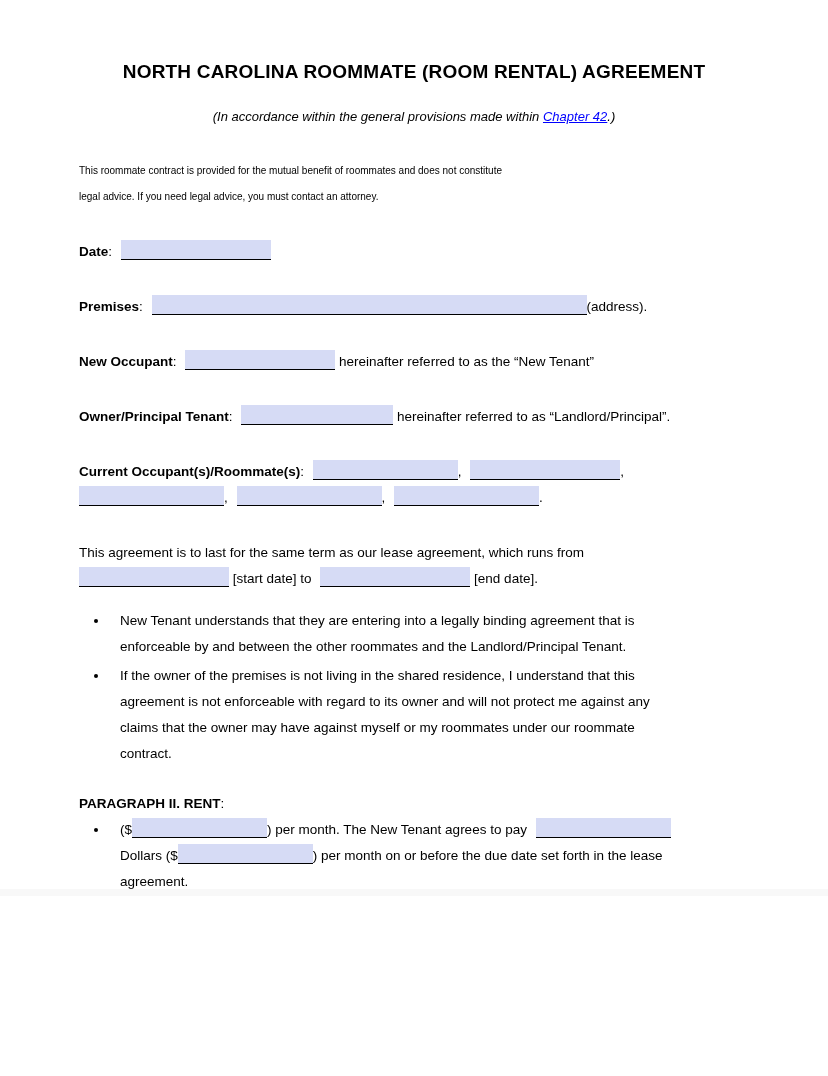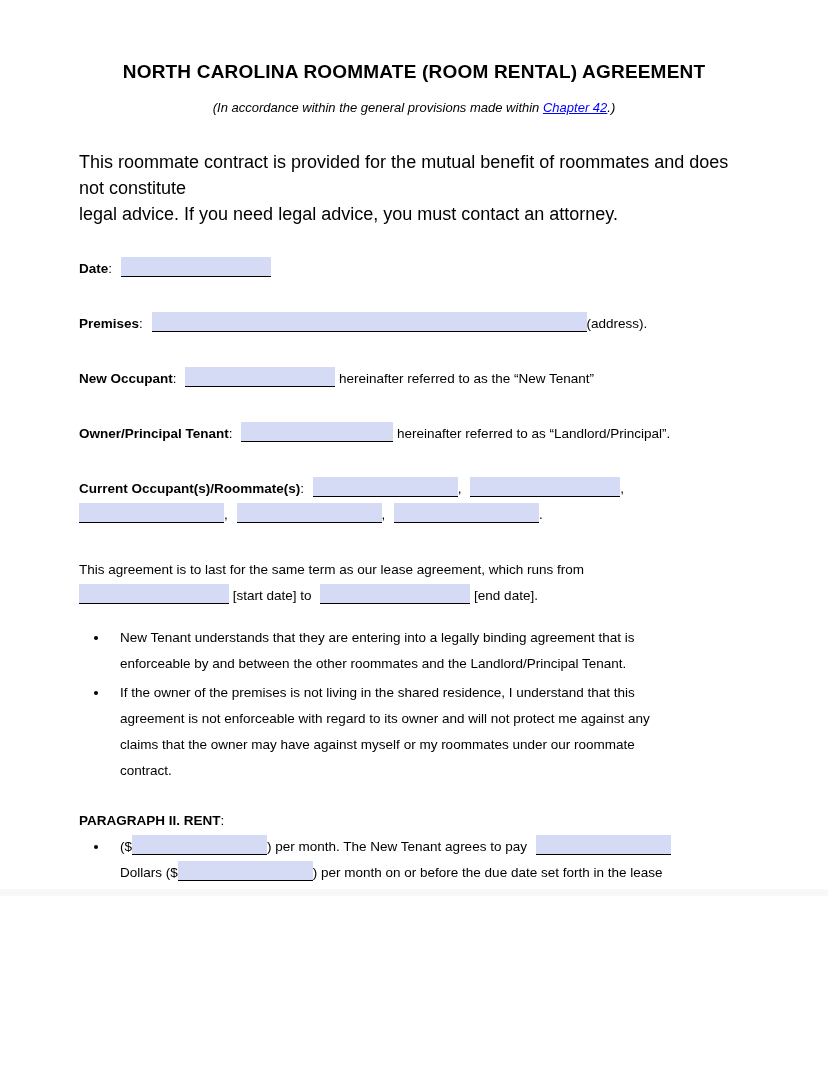--- a/index.html
+++ b/index.html
@@ -27,7 +27,7 @@
     letter-spacing: 0.2px;
   }
   .doc-subtitle {
-    margin-top: 15px;
+    margin-top: 24px;
     text-align: center;
     font-size: 13px;
     font-style: italic;

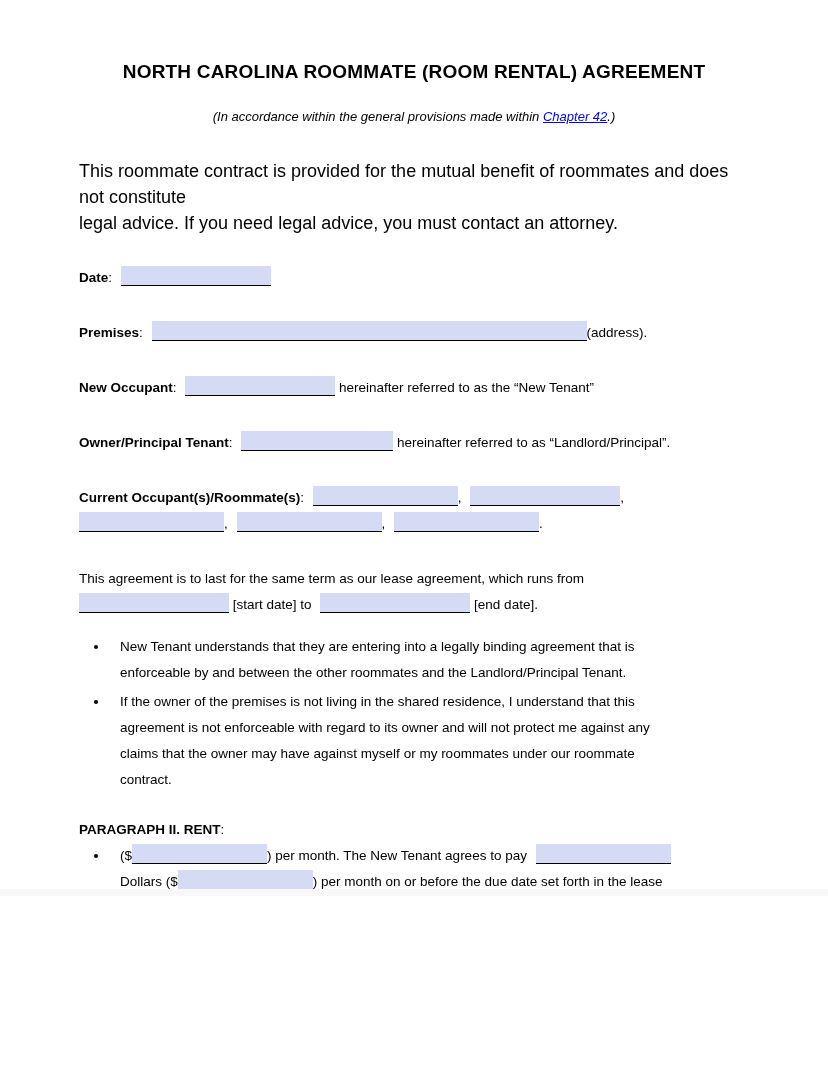--- a/index.html
+++ b/index.html
@@ -39,7 +39,7 @@
     cursor: pointer;
   }
   .body-text {
-    font-size: 18px;
+    font-size: 10px;
     line-height: 26px;
   }
   .intro {

